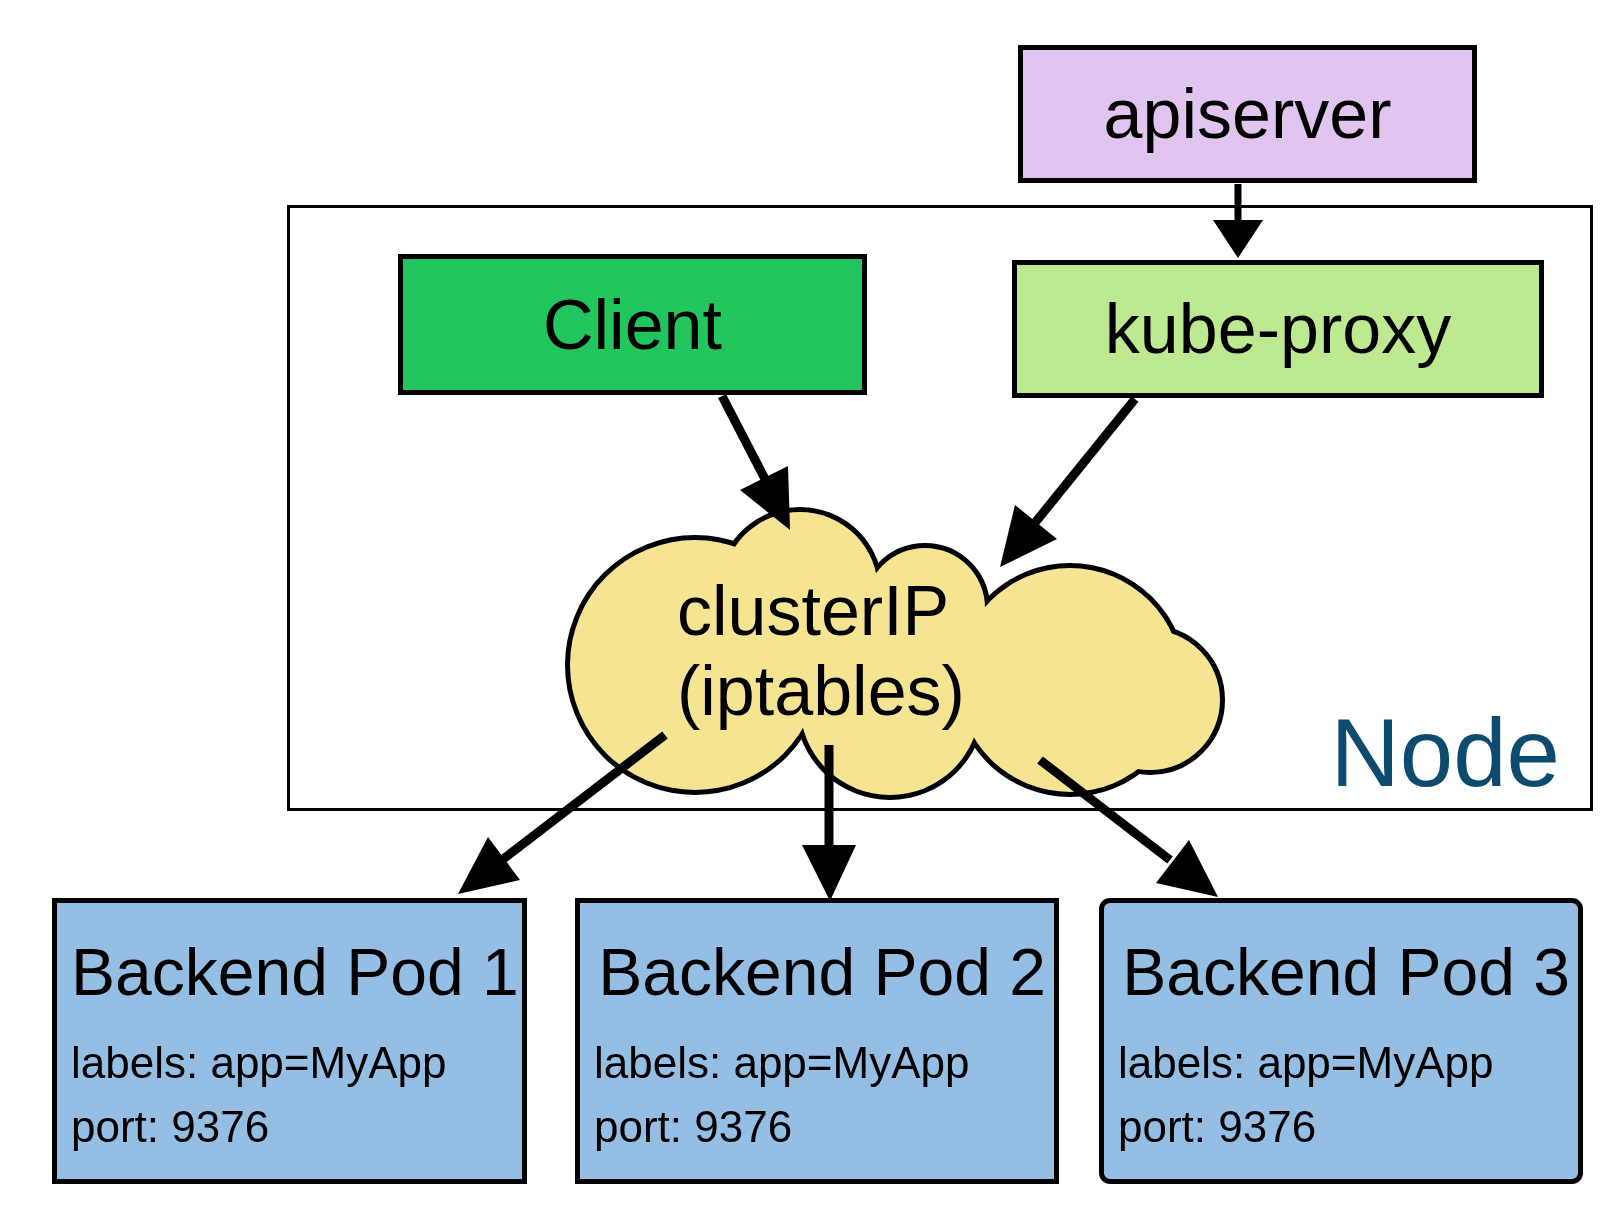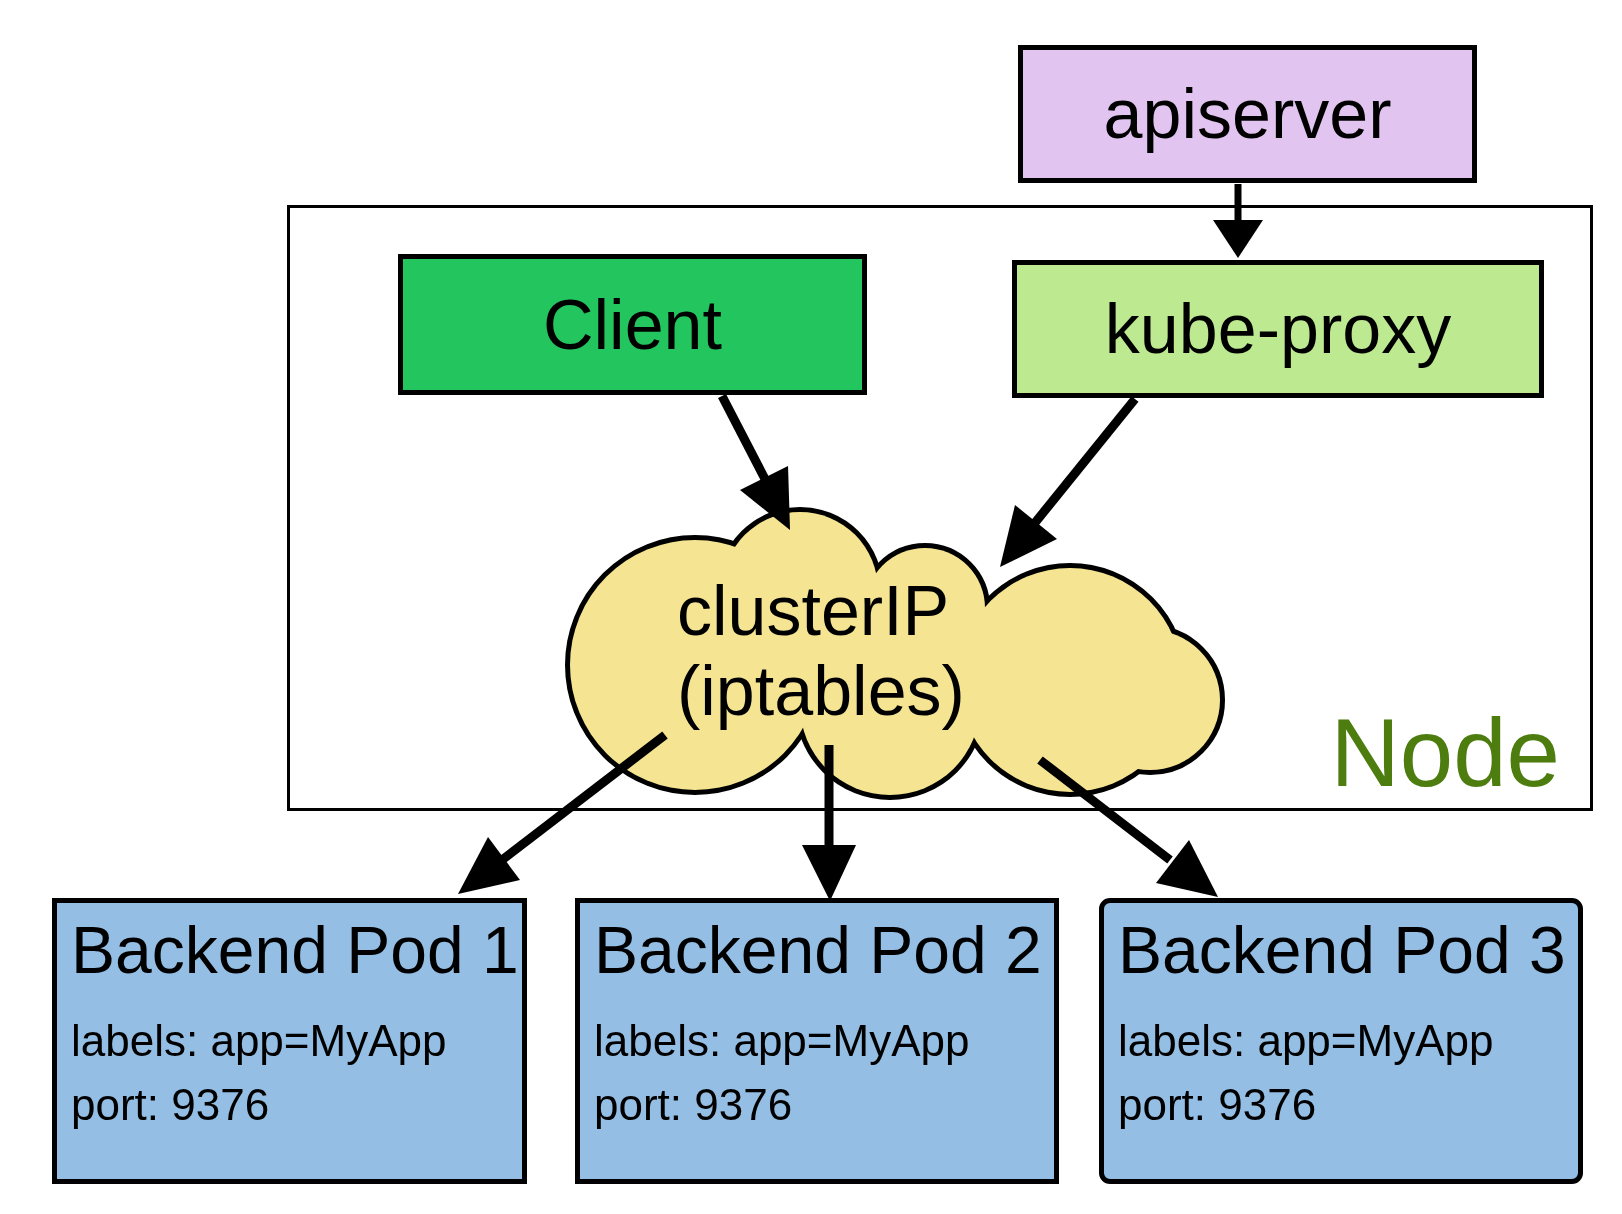--- a/index.html
+++ b/index.html
@@ -13,7 +13,7 @@
   }
   .node-label {
     position:absolute; right:30px; bottom:4px;
-    font-size:96px; line-height:1.05; color:#4d7c0f;
+    font-size:96px; line-height:1.05; color:#0c4a6e;
   }
   .diagram-svg { position:absolute; left:0; top:0; width:1622px; height:1214px; }
   .box {

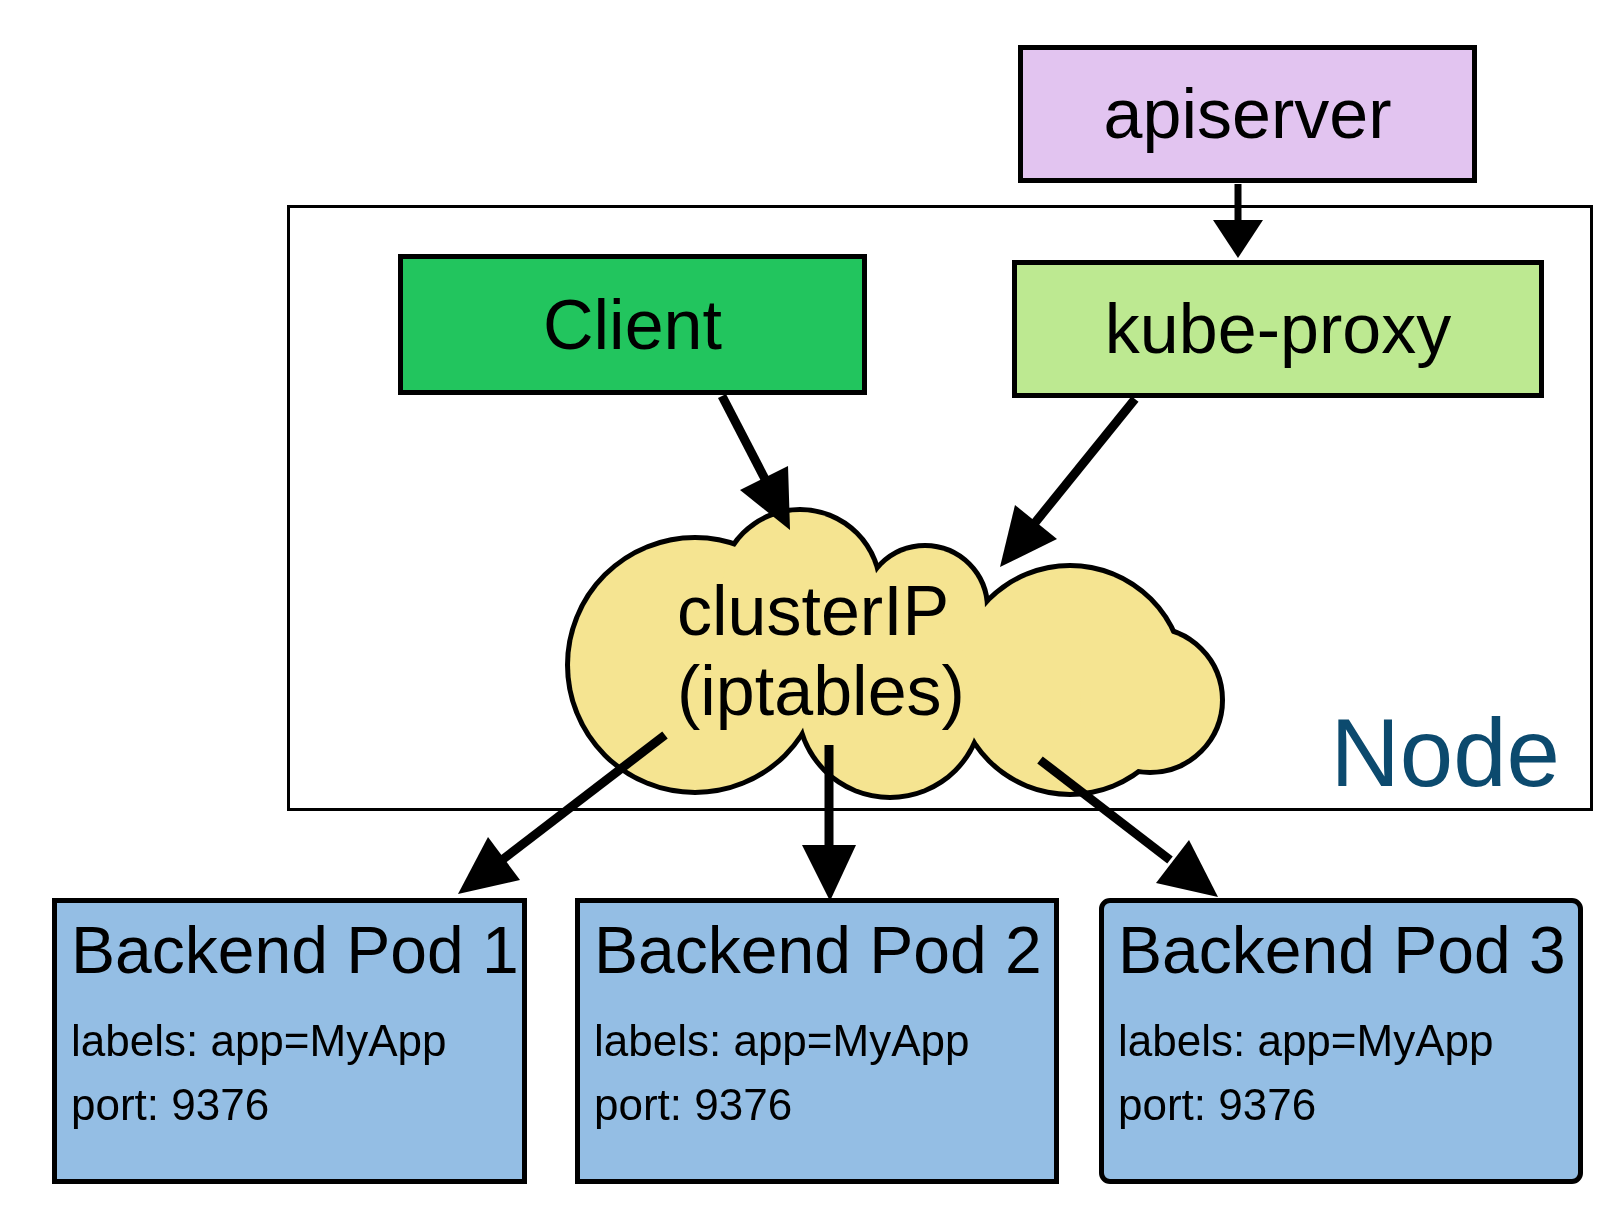--- a/index.html
+++ b/index.html
@@ -31,7 +31,7 @@
   .pod1 { left:52px;   width:475px; }
   .pod2 { left:575px;  width:484px; }
   .pod3 { left:1099px; width:484px;border-radius:11px; }
-  .pod-title { font-size:66px; line-height:1; margin-top:14px; white-space:nowrap; }
+  .pod-title { font-size:66px; line-height:1; margin-top:36px; white-space:nowrap;text-align:right; }
   .pod-line  { font-size:44px; line-height:1; white-space:nowrap; }
   .pod-labels { margin-top:36px; }
   .pod-port   { margin-top:20px; }

